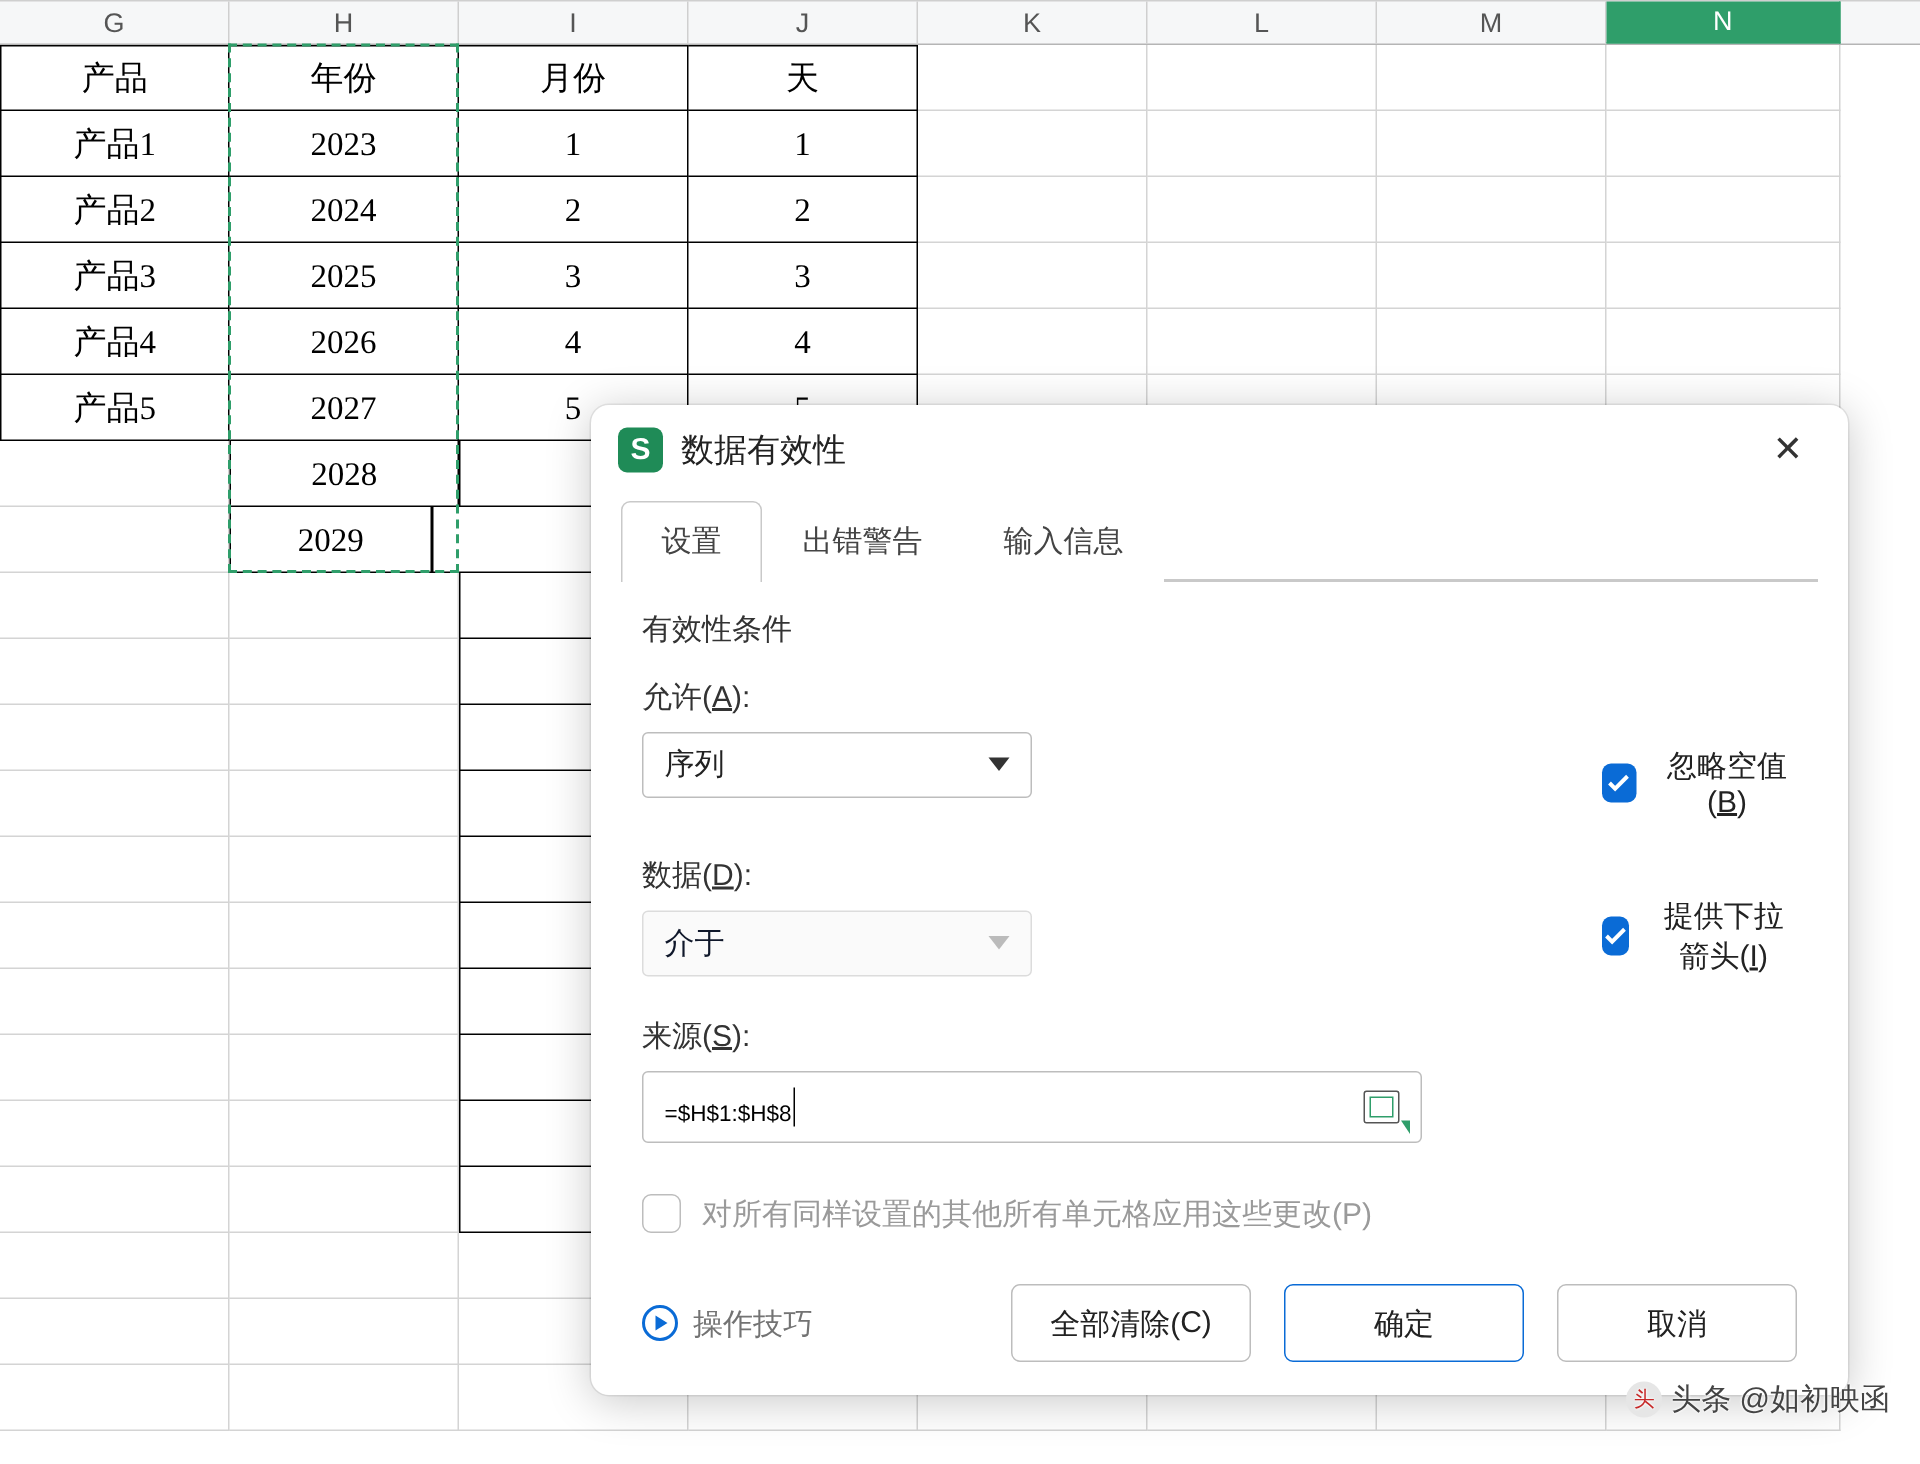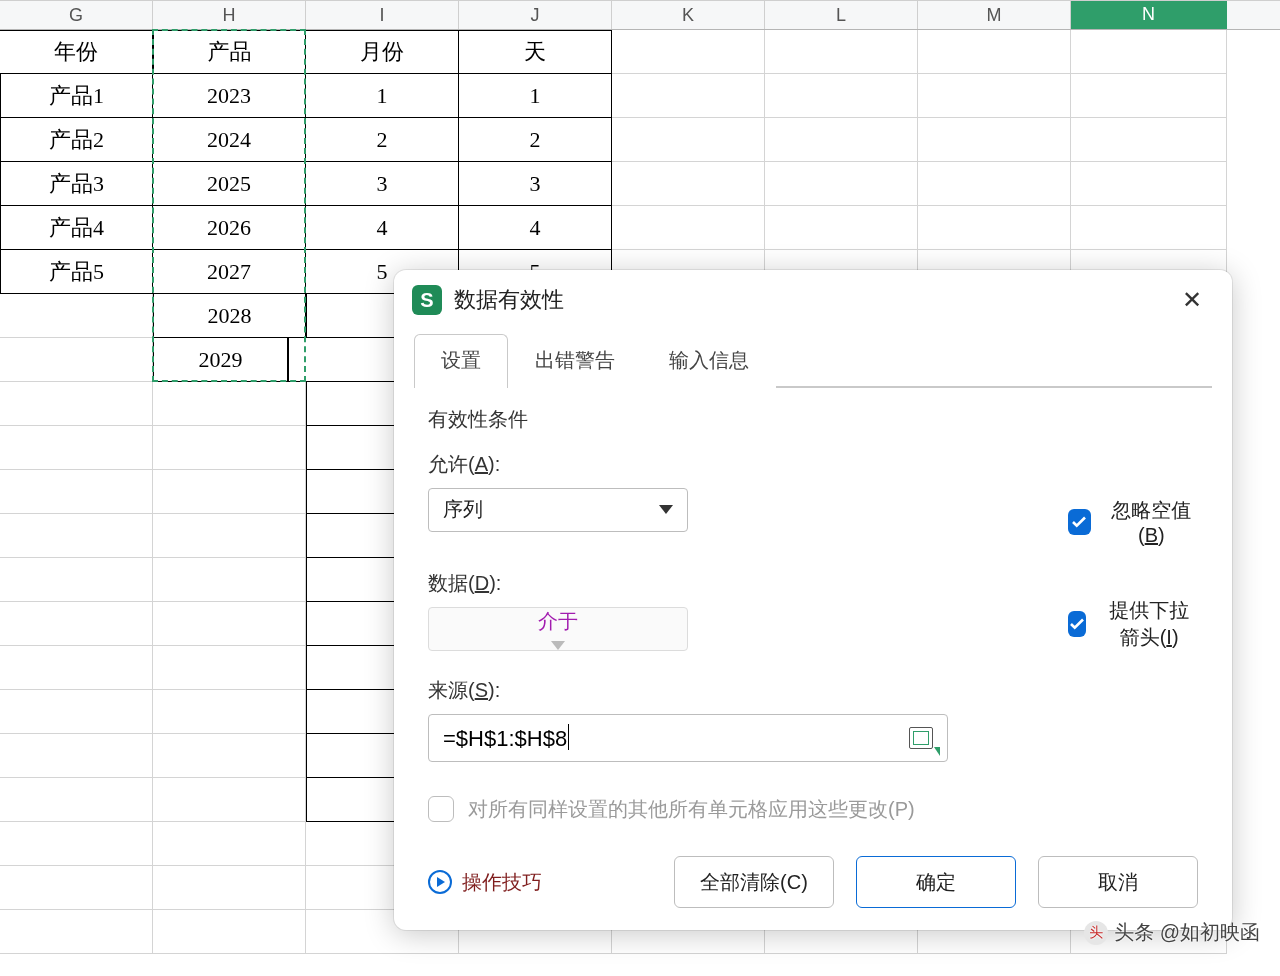--- a/index.html
+++ b/index.html
@@ -225,8 +225,8 @@
 <div class="sheet" id="sheet">
 
 <div class="row" style="height: 44px;">
+      <div class="cell bordered btop bleft" style="width: 153px;">产品</div>
       <div class="cell bordered btop" style="width: 153px;">年份</div>
-      <div class="cell bordered btop bleft" style="width: 153px;">产品</div>
       <div class="cell bordered btop" style="width: 153px;">月份</div>
       <div class="cell bordered btop" style="width: 153px;">天</div>
       <div class="cell" style="width: 153px;"></div>

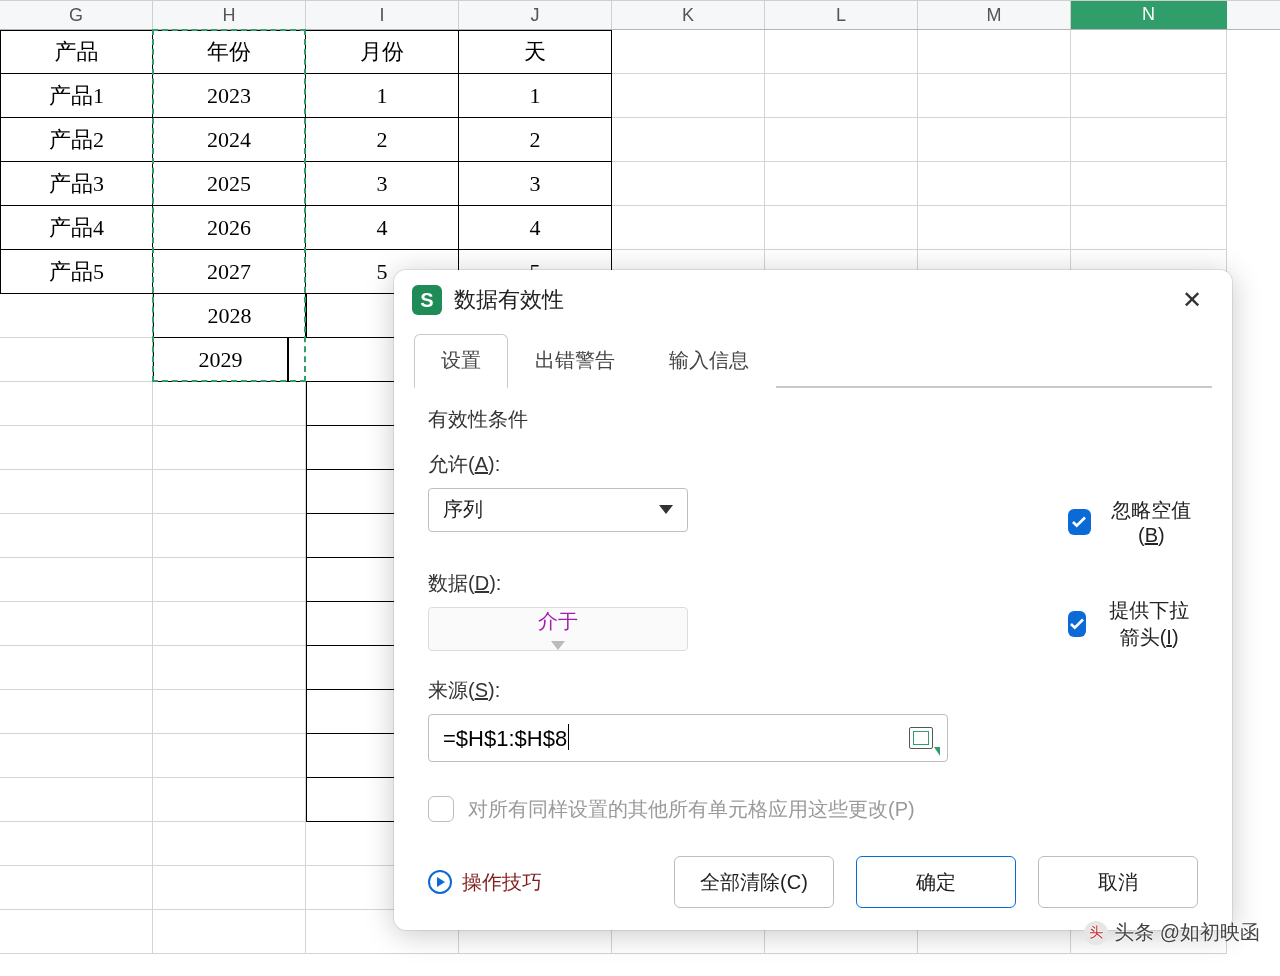--- a/index.html
+++ b/index.html
@@ -153,7 +153,7 @@
     padding:0 14px; font-size:20px; color:#222;
     background:#fff;
   }
-  .select.disabled { color:#a21caf; border-color:#dcdcdc; background:#fafafa;flex-direction:column;}
+  .select.disabled { color:#0f172a; border-color:#dcdcdc; background:#fafafa;}
   .caret-down {
     width:0;height:0;border-left:7px solid transparent;border-right:7px solid transparent;border-top:9px solid #333;
   }

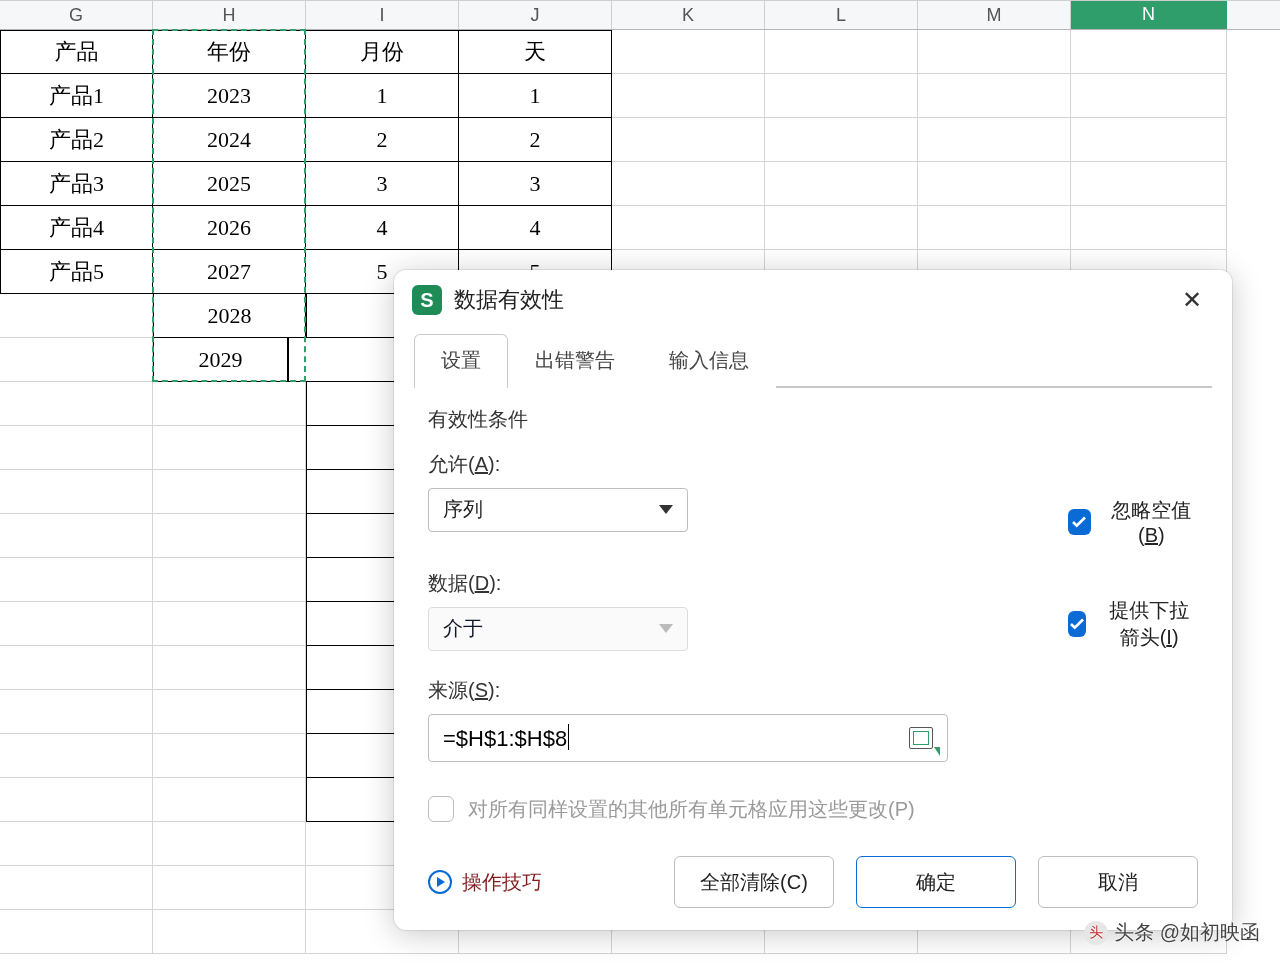--- a/index.html
+++ b/index.html
@@ -171,7 +171,7 @@
 
   .source-input {
     width: 520px; height:48px; border:1.5px solid #bdbdbd; border-radius:4px;
-    font-size:22px; padding:0 14px; display:flex; align-items:center; justify-content:space-between;
+    font-size:15px; padding:0 14px; display:flex; align-items:center; justify-content:space-between;
   }
   .source-input .txt::after{
     content:""; display:inline-block; width:1px; height:26px; background:#000; margin-left:1px; vertical-align:-4px;

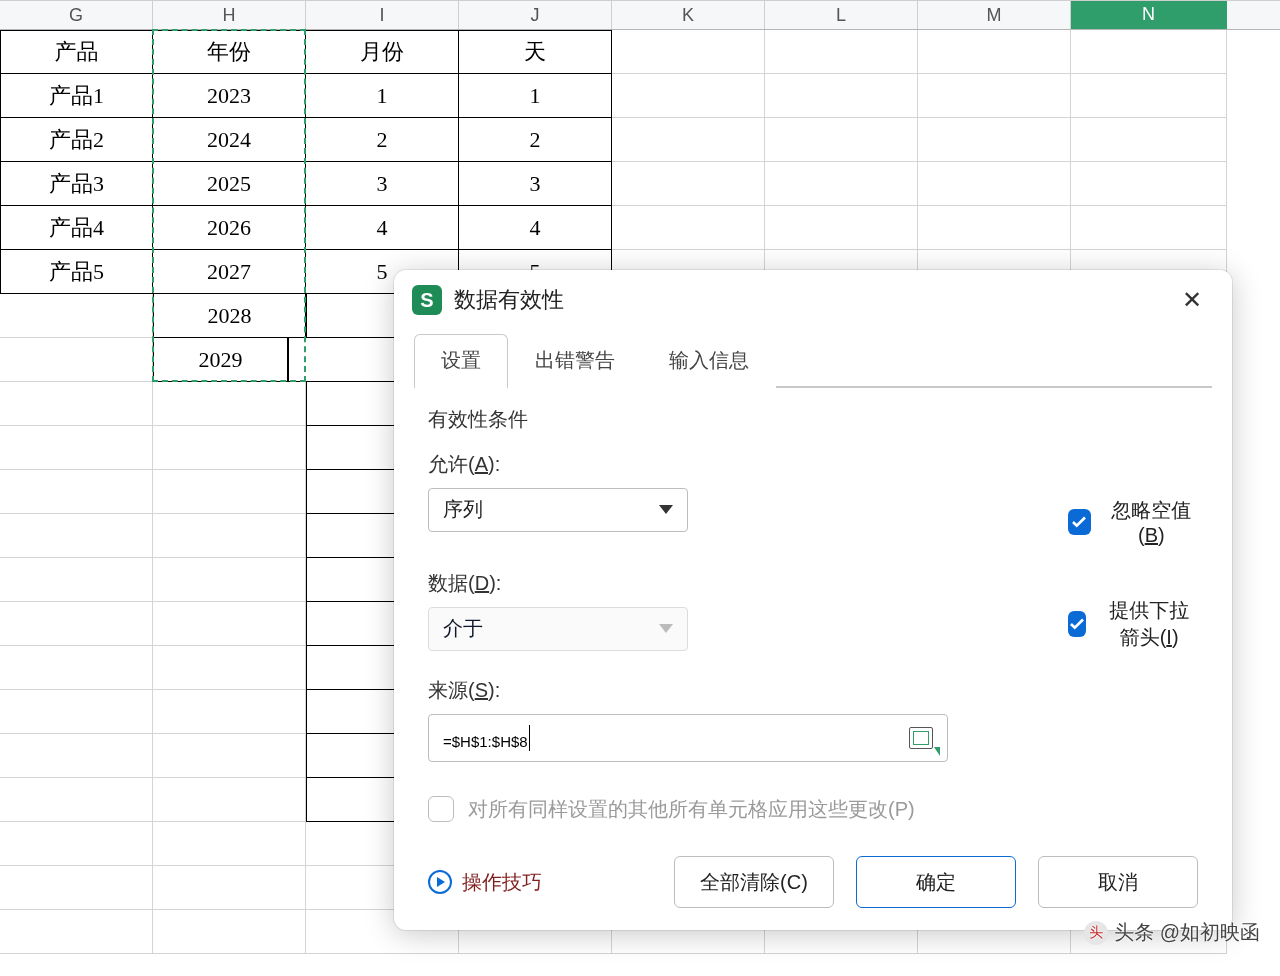--- a/index.html
+++ b/index.html
@@ -191,7 +191,7 @@
     padding: 0 34px 22px 34px;
     margin-top:auto;
   }
-  .tips-link{display:flex;align-items:center;gap:10px;color:#7f1d1d;font-size:20px;}
+  .tips-link{display:flex;align-items:center;gap:10px;color:#737373;font-size:20px;}
   .play-circ{width:24px;height:24px;border:2px solid #0a6bd6;border-radius:50%;display:flex;align-items:center;justify-content:center;}
   .play-circ::before{content:"";width:0;height:0;border-top:5px solid transparent;border-bottom:5px solid transparent;border-left:8px solid #0a6bd6;margin-left:2px;}
   .spacer{flex:1;}

